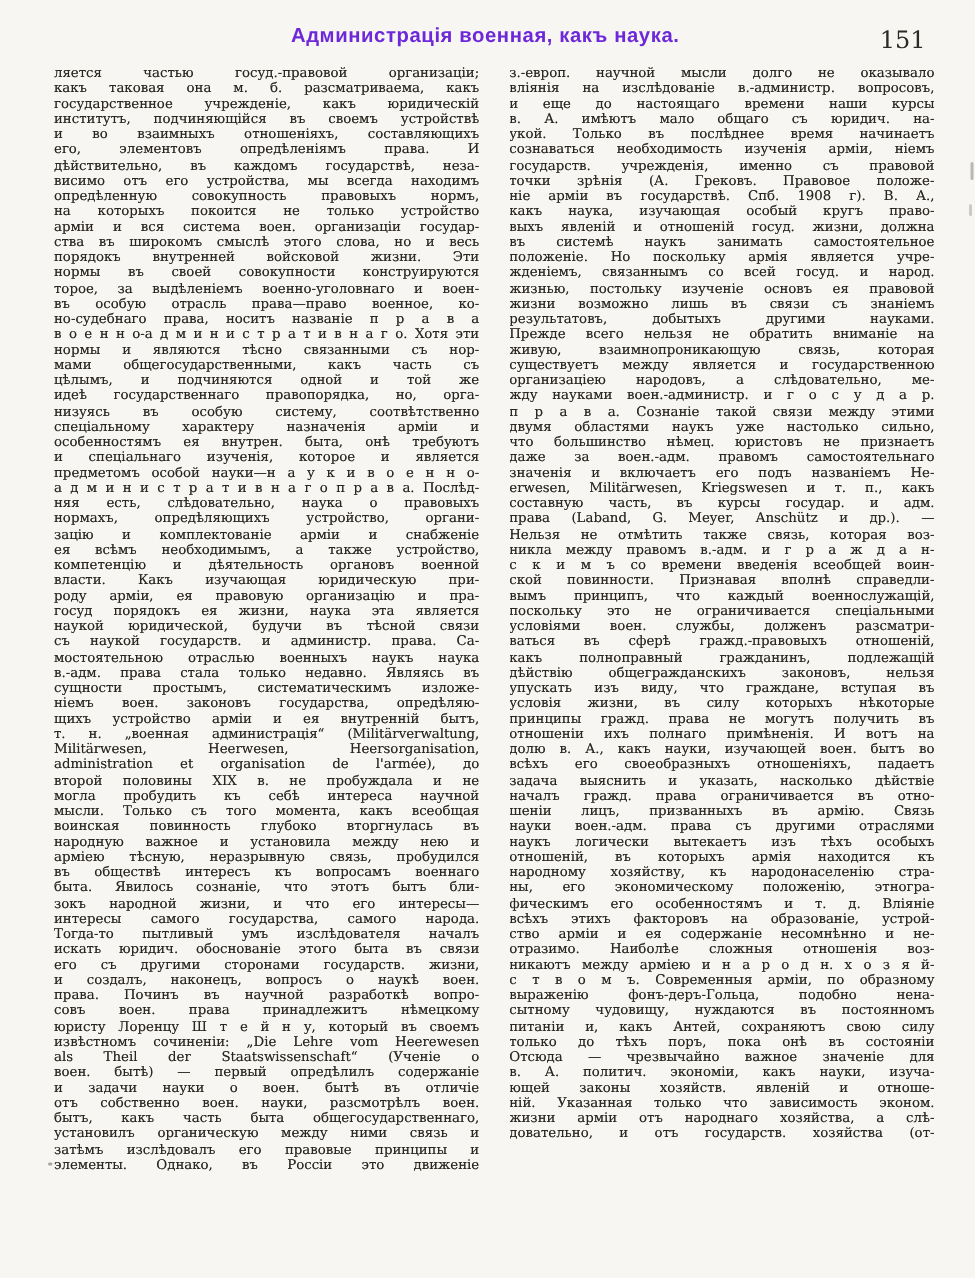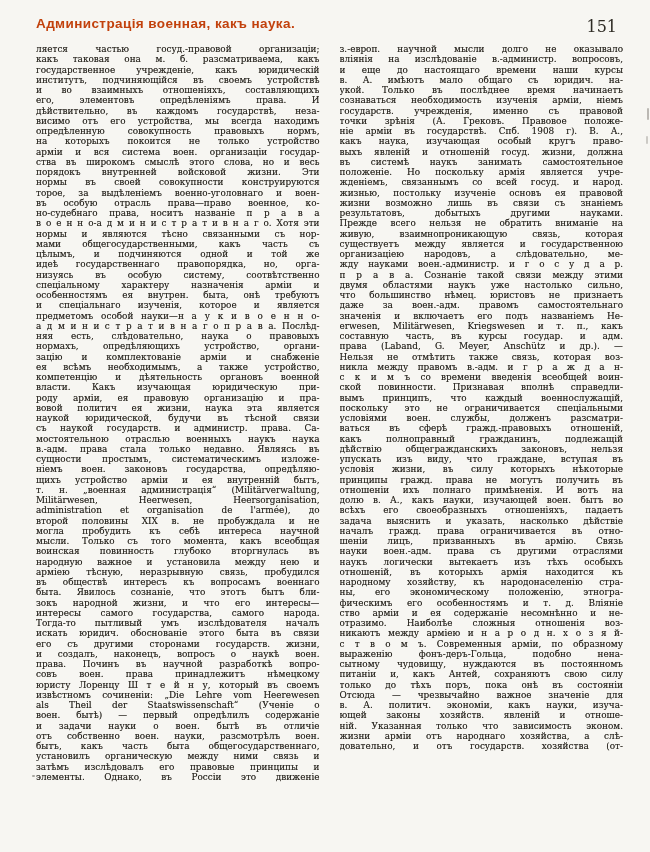--- a/index.html
+++ b/index.html
@@ -19,12 +19,12 @@
   }
   .running-head .title {
     position: absolute; left: 0; right: 12px;
-    text-align: left;
+    text-align: center;
     font-family: "Liberation Sans", "DejaVu Sans", sans-serif;
     font-weight: bold;
     font-size: 13.5px;
     letter-spacing: 0.4px;
-    color: #c2410c;
+    color: #6d28d9;
   }
   .running-head .pagenum {
     position: absolute; right: 6px; top: 1px;

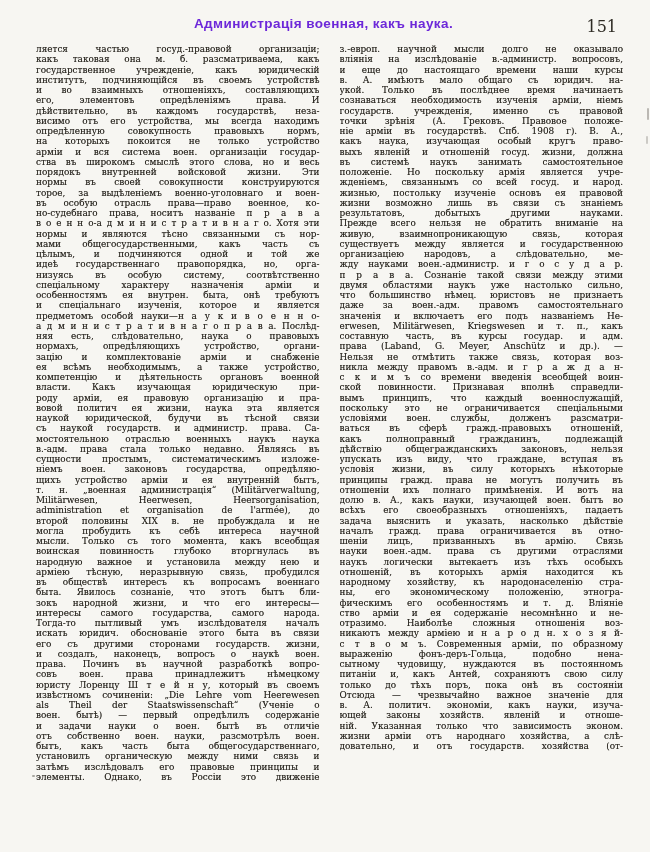--- a/index.html
+++ b/index.html
@@ -100,7 +100,7 @@
         <div class="line">компетенцію и дѣятельность органовъ военной</div>
         <div class="line">власти. Какъ изучающая юридическую при-</div>
         <div class="line">роду арміи, ея правовую организацію и пра-</div>
-        <div class="line">вовой политич ея жизни, наука эта является</div>
+        <div class="line">госуд порядокъ ея жизни, наука эта является</div>
         <div class="line">наукой юридической, будучи въ тѣсной связи</div>
         <div class="line">съ наукой государств. и администр. права. Са-</div>
         <div class="line">мостоятельною отраслью военныхъ наукъ наука</div>

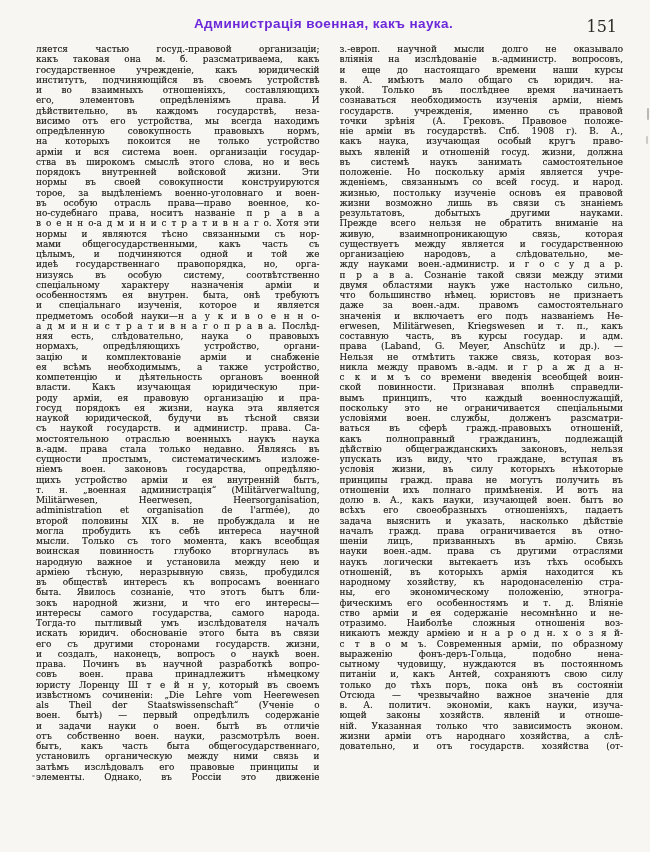--- a/index.html
+++ b/index.html
@@ -194,6 +194,7 @@
         <div class="line">народному хозяйству, къ народонаселенію стра-</div>
         <div class="line">ны, его экономическому положенію, этногра-</div>
         <div class="line">фическимъ его особенностямъ и т. д. Вліяніе</div>
+        <div class="line">всѣхъ этихъ факторовъ на образованіе, устрой-</div>
         <div class="line">ство арміи и ея содержаніе несомнѣнно и не-</div>
         <div class="line">отразимо. Наиболѣе сложныя отношенія воз-</div>
         <div class="line">никаютъ между арміею и н а р о д н. х о з я й-</div>

